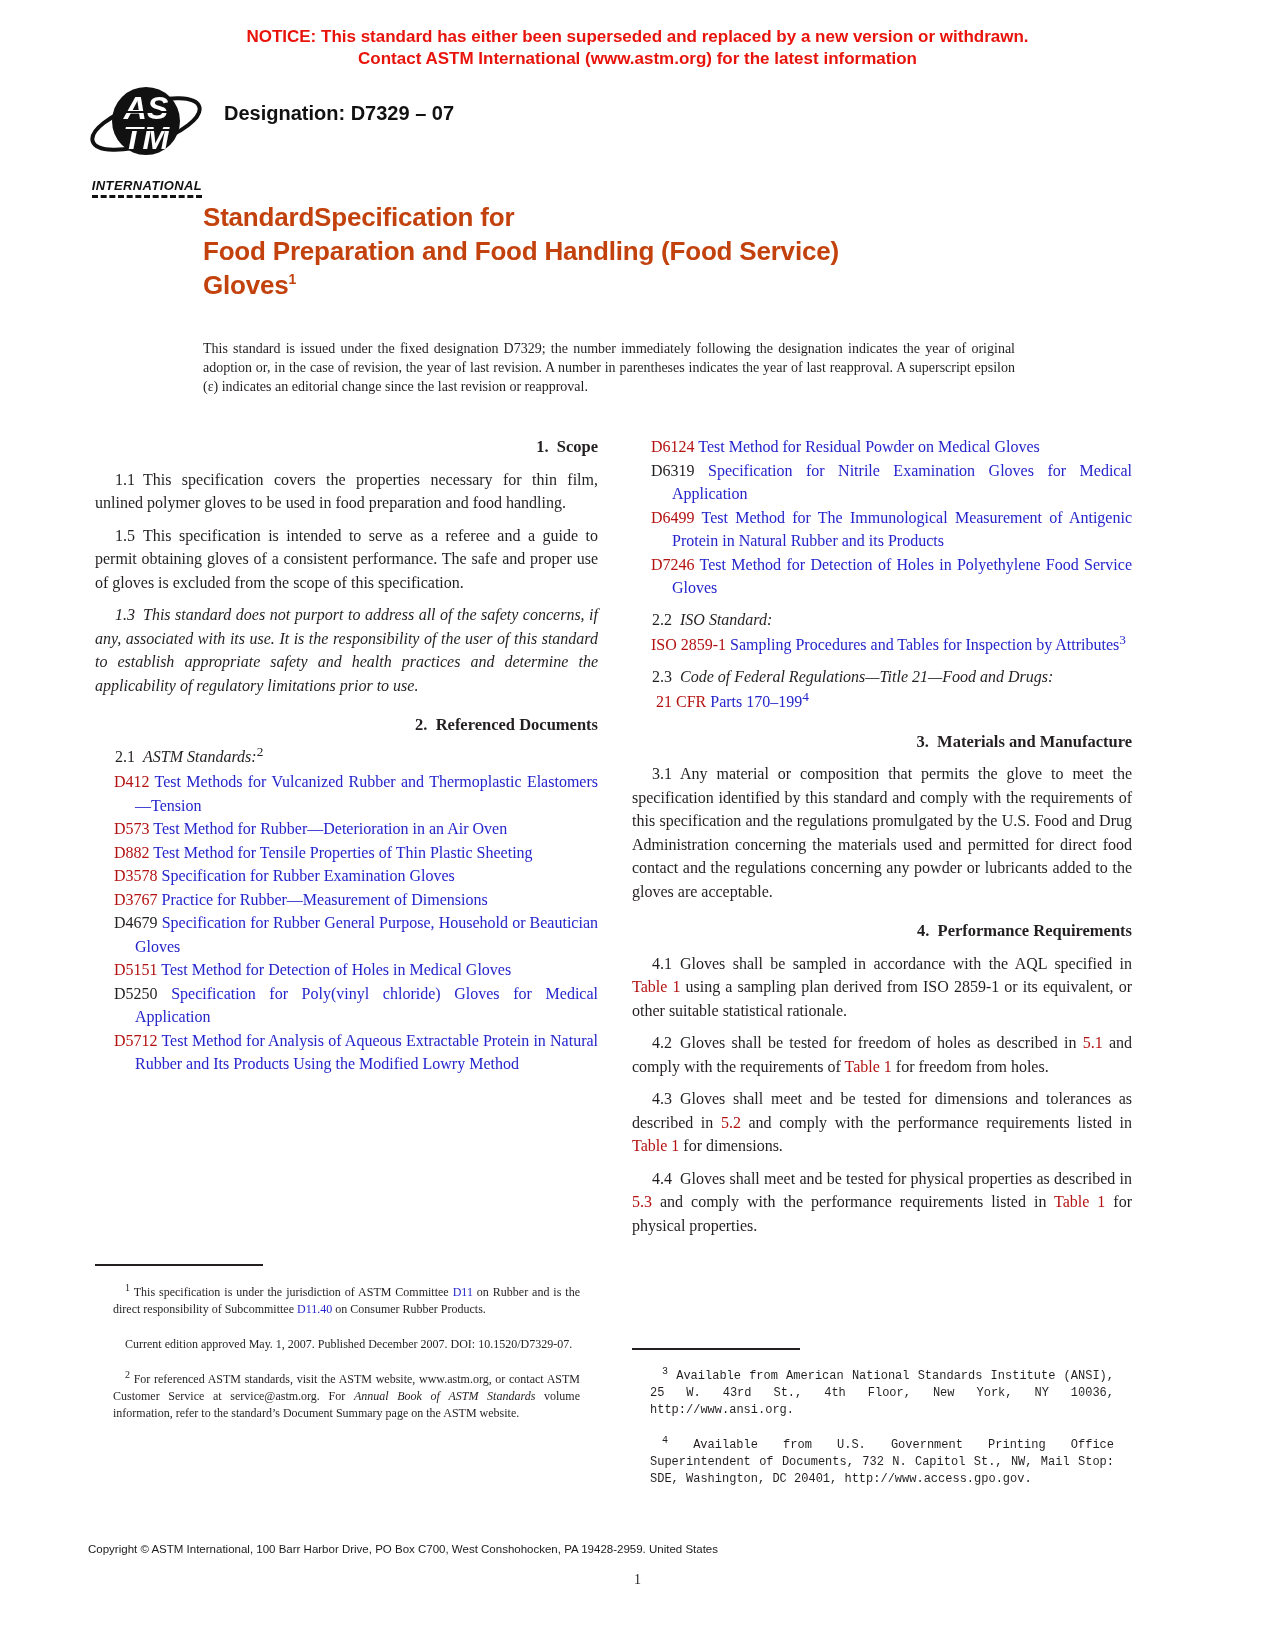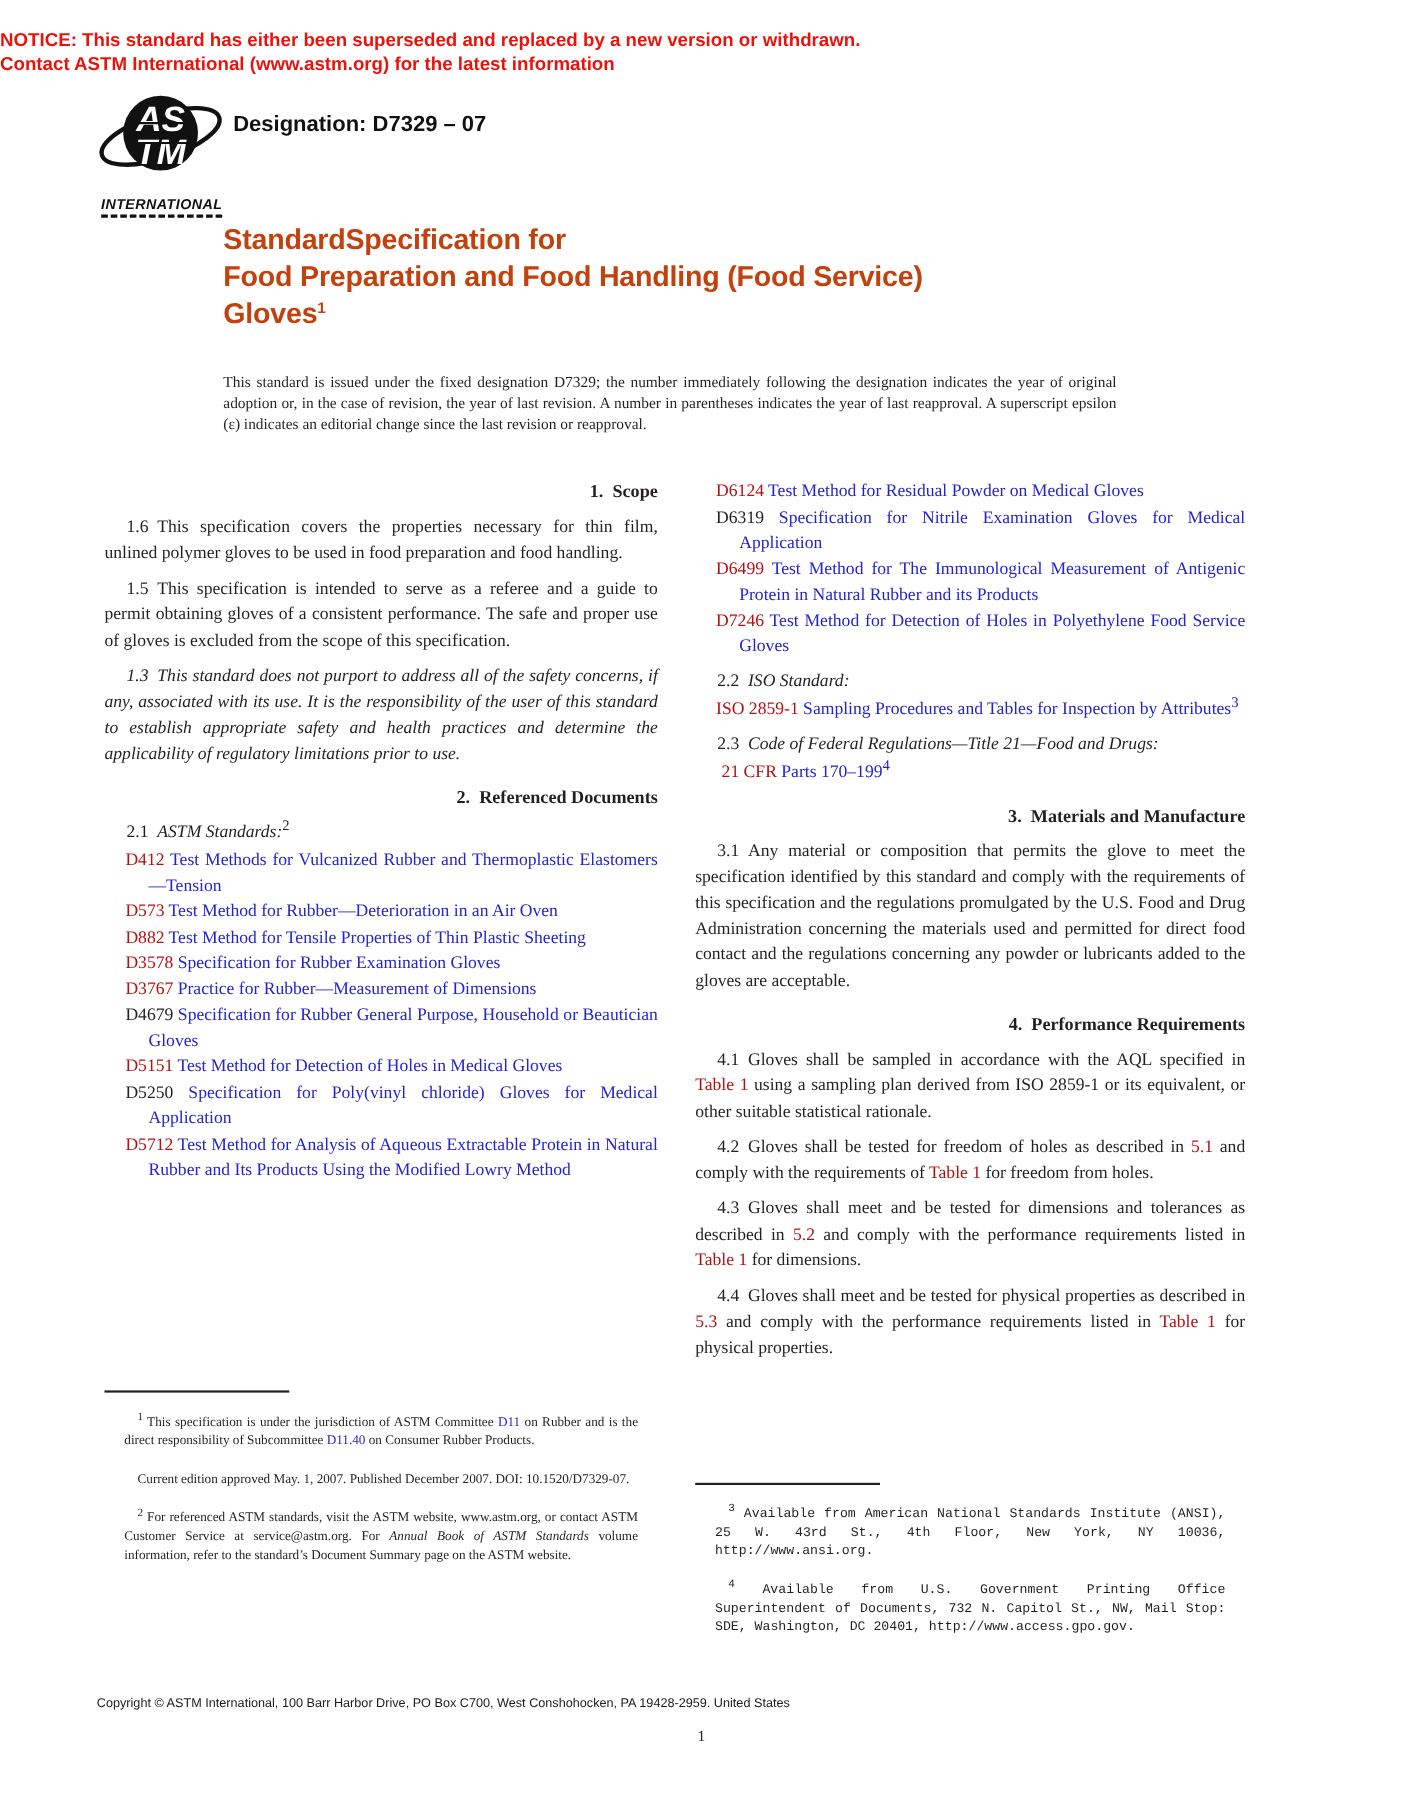--- a/index.html
+++ b/index.html
@@ -7,7 +7,7 @@
         font-family:"Liberation Serif",serif;color:#231f20;overflow:hidden;}
 
   
-  .notice{position:absolute;top:26px;left:0;width:100%;
+  .notice{position:absolute;top:26px;left:0;width:100%;text-align:center;
           font-family:"Liberation Sans",sans-serif;font-weight:bold;
           font-size:17px;line-height:22px;color:#e8140c;}
 

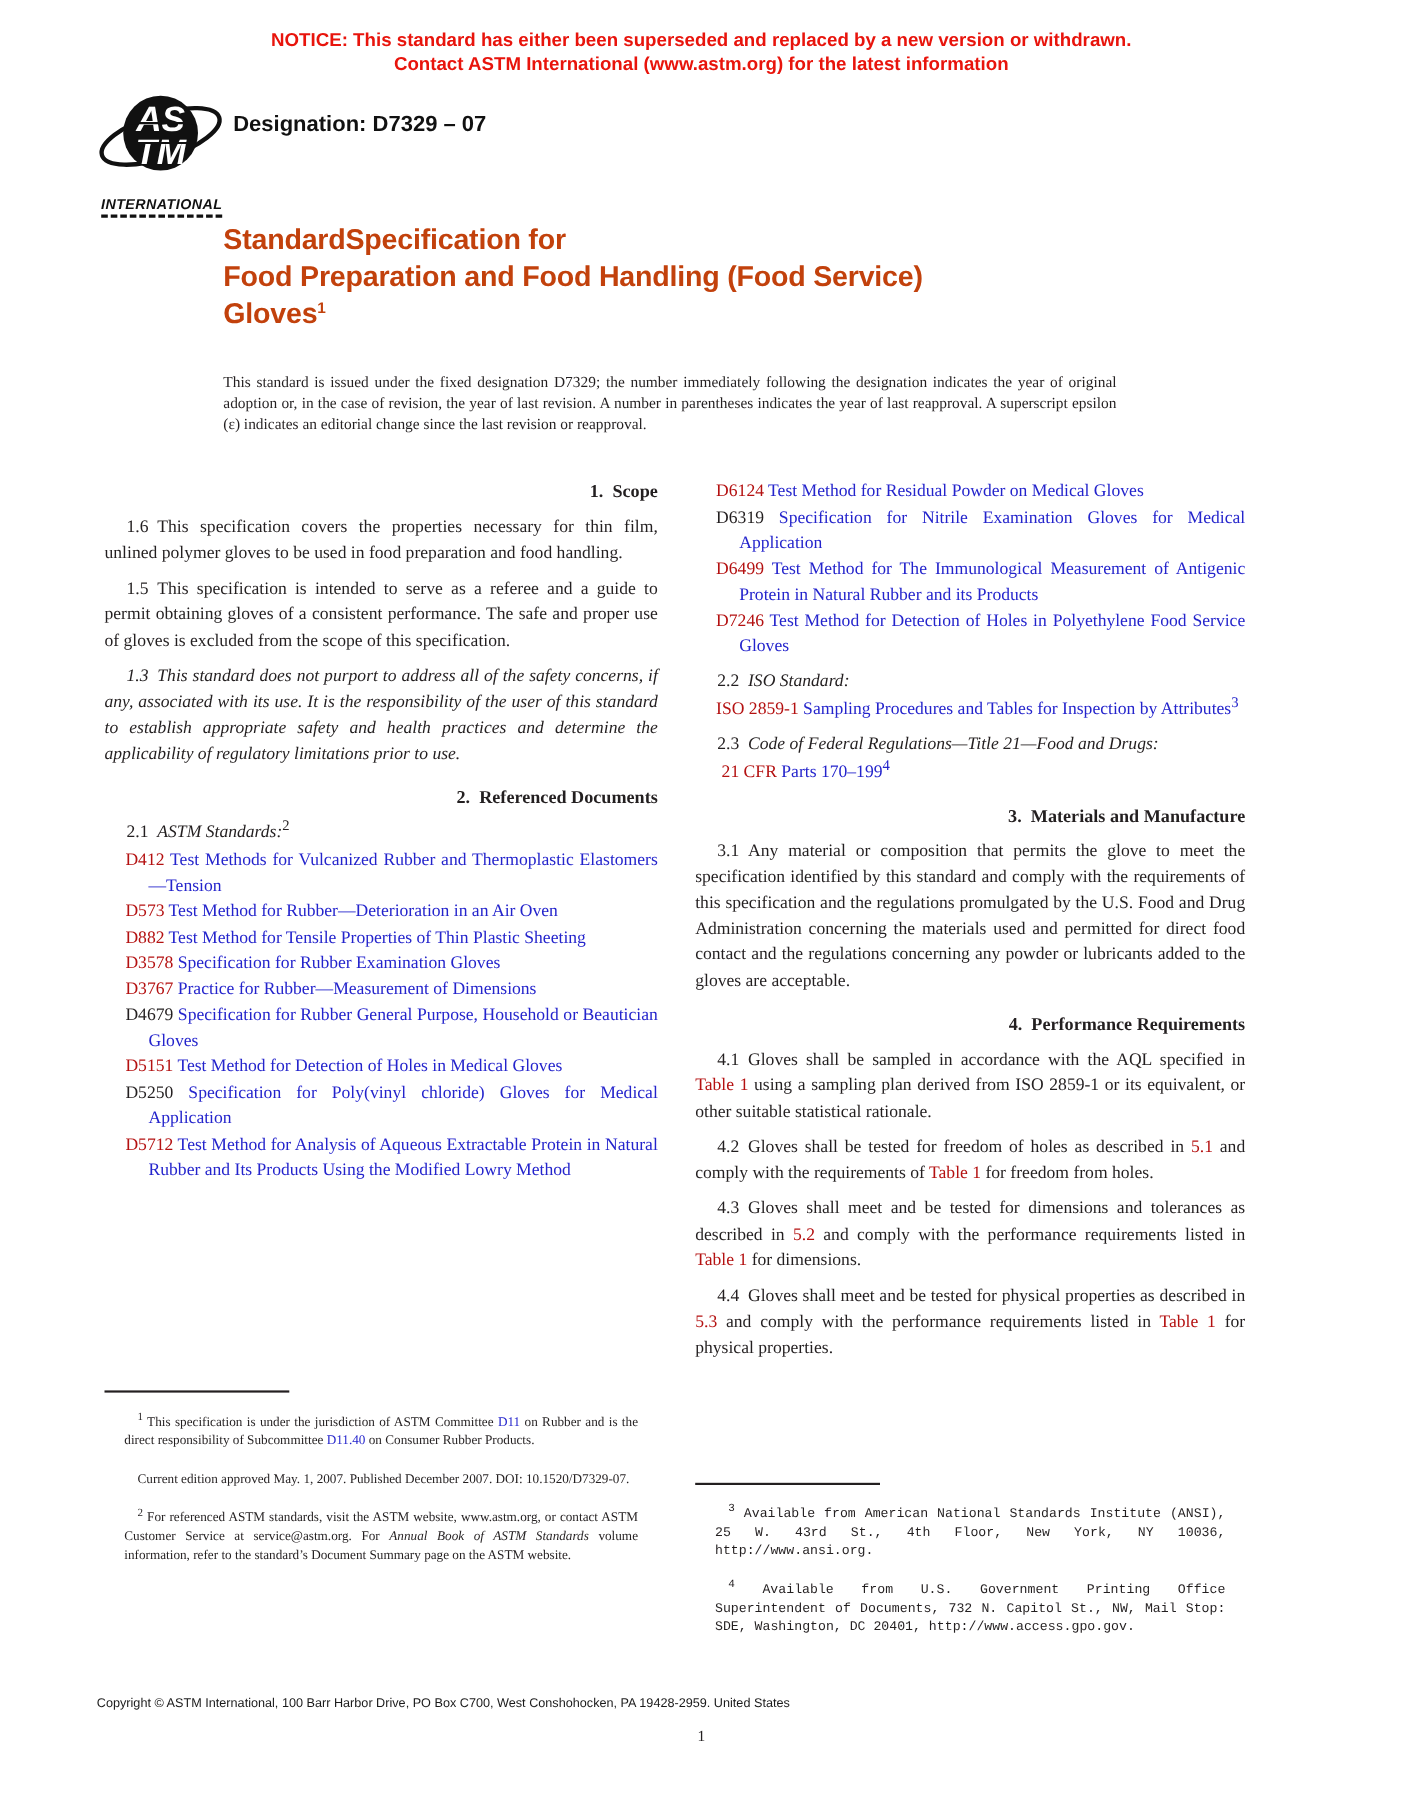--- a/index.html
+++ b/index.html
@@ -16,7 +16,7 @@
   .logo .intl{display:inline-block;font-family:"Liberation Sans",sans-serif;
        font-weight:bold;font-style:italic;font-size:13px;letter-spacing:.4px;
        color:#111;border-bottom:3px dashed #111;padding-bottom:2px;margin-top:-2px;}
-  .designation{position:absolute;left:212px;top:102px;
+  .designation{position:absolute;left:224px;top:102px;
        font-family:"Liberation Sans",sans-serif;font-weight:bold;font-size:20px;color:#111;}
 
   .title{position:absolute;left:203px;top:200px;width:830px;

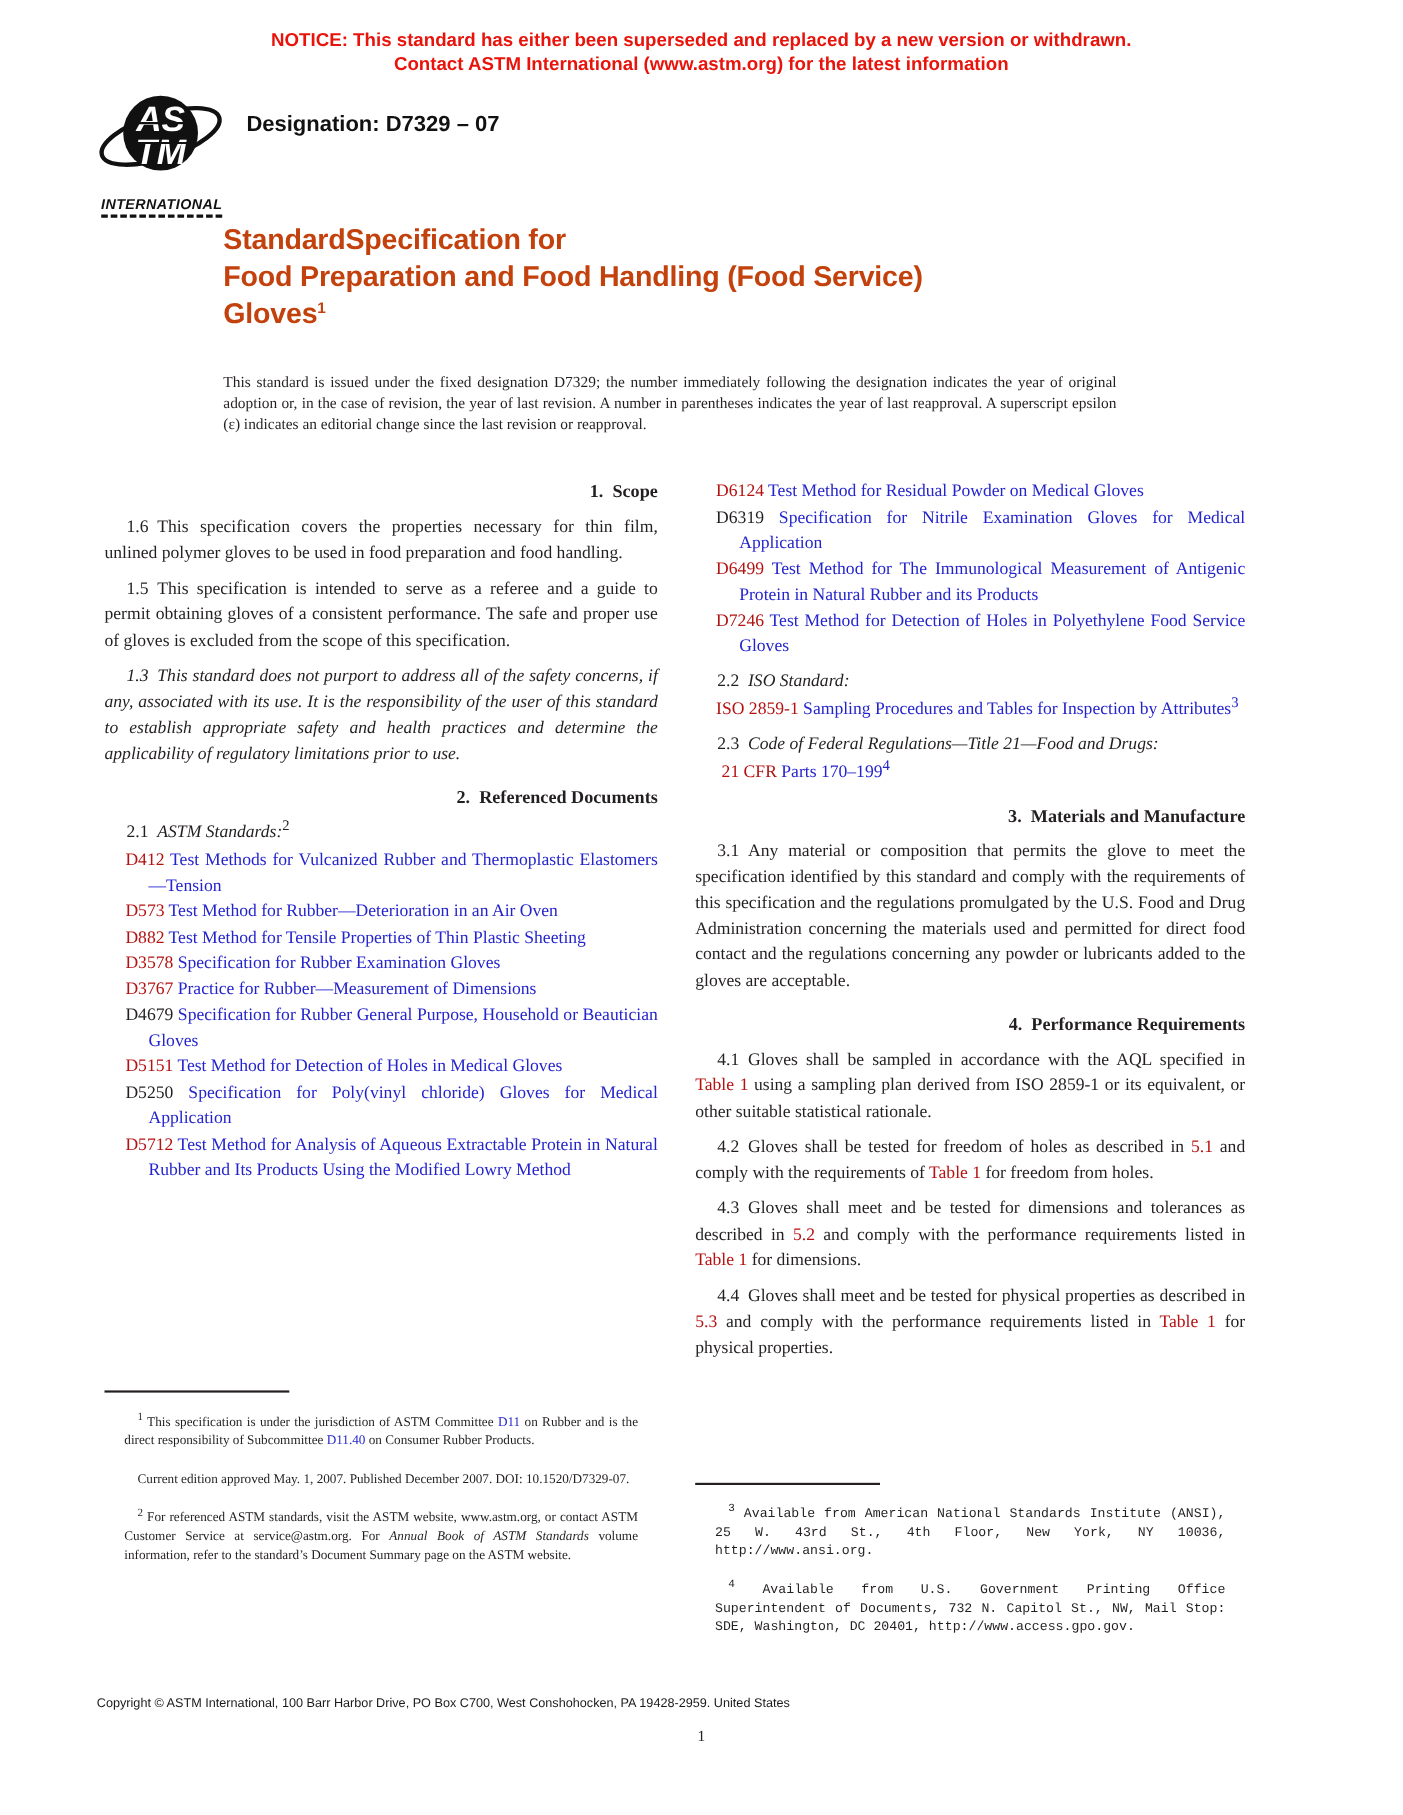--- a/index.html
+++ b/index.html
@@ -91,7 +91,7 @@
 
   <div class="col col-left">
     <div class="sec first">1. Scope</div>
-    <p class="body-p">1.6 This specification covers the properties necessary for thin film, unlined polymer gloves to be used in food preparation and food handling.</p>
+    <p class="body-p">1.1 This specification covers the properties necessary for thin film, unlined polymer gloves to be used in food preparation and food handling.</p>
     <p class="body-p">1.5 This specification is intended to serve as a referee and a guide to permit obtaining gloves of a consistent performance. The safe and proper use of gloves is excluded from the scope of this specification.</p>
     <p class="body-p it">1.3 This standard does not purport to address all of the safety concerns, if any, associated with its use. It is the responsibility of the user of this standard to establish appropriate safety and health practices and determine the applicability of regulatory limitations prior to use.</p>
 

